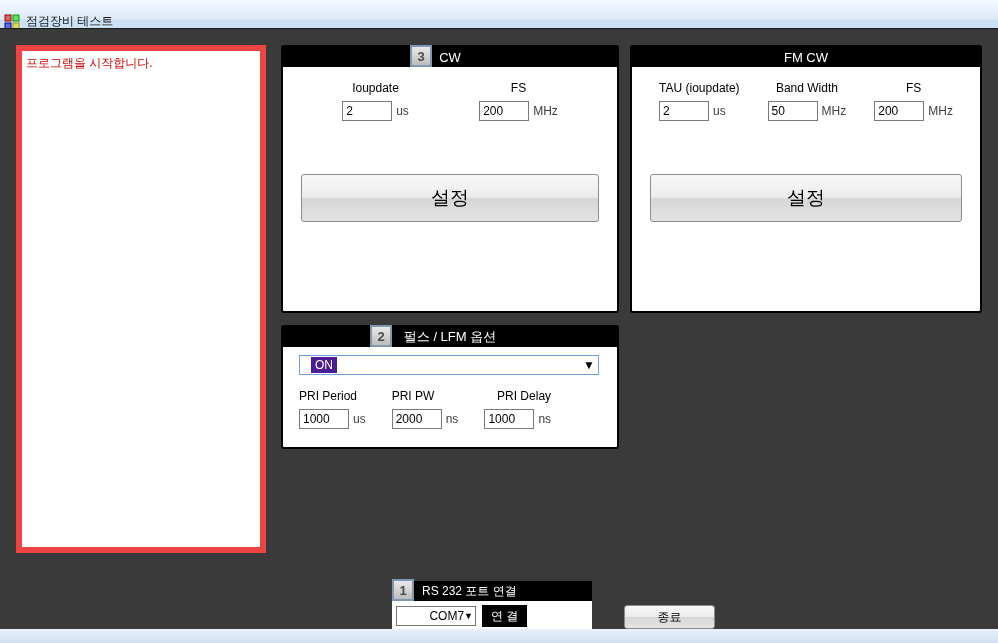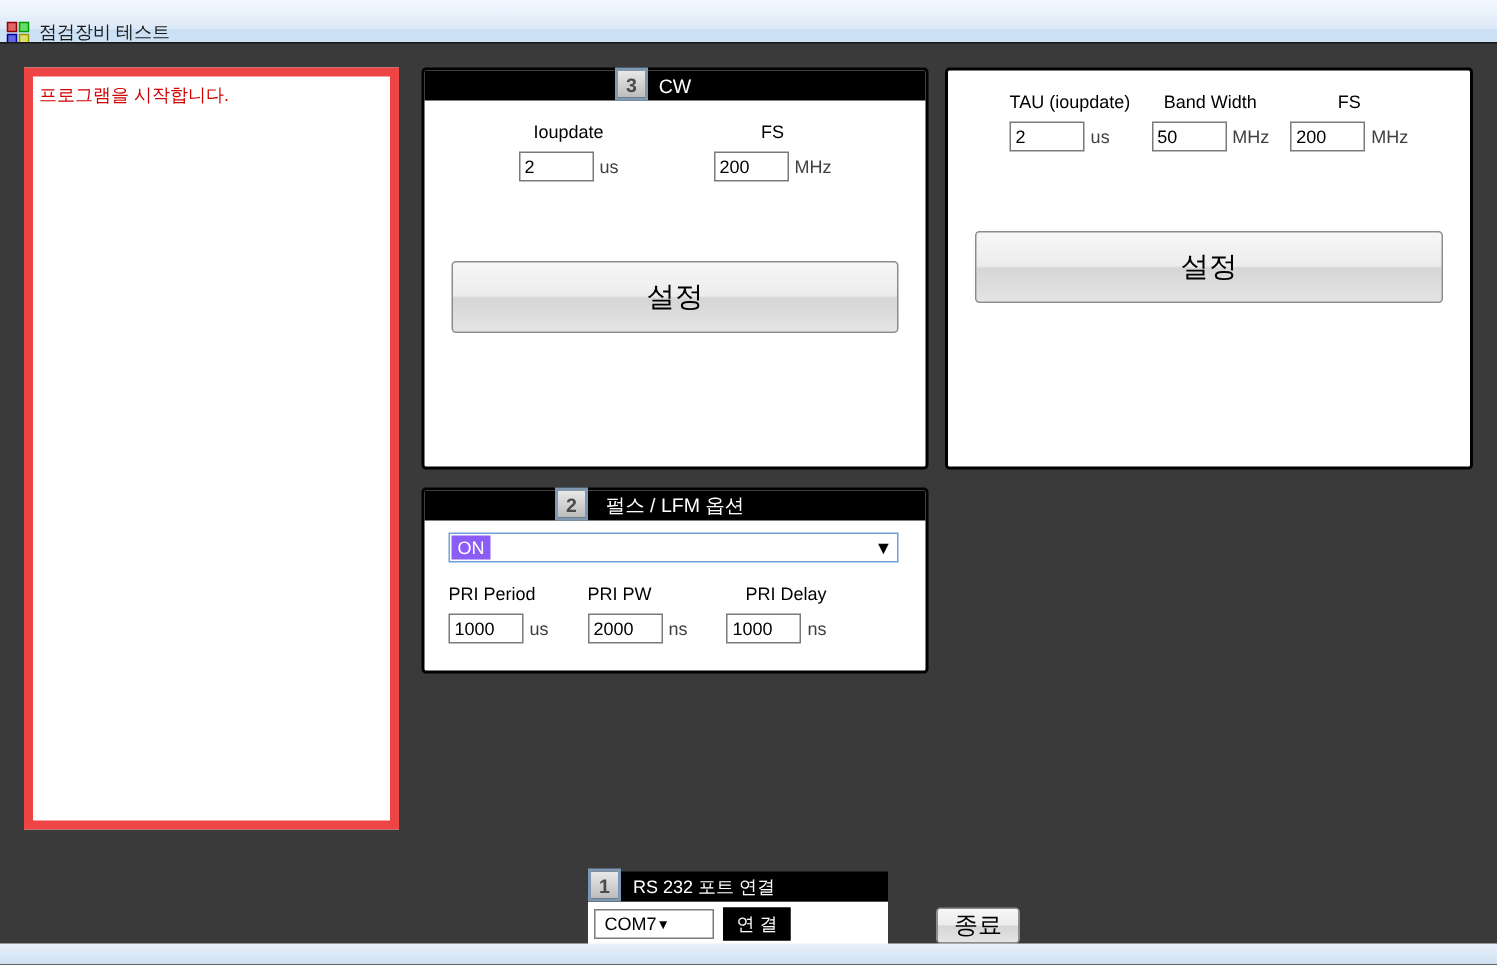--- a/index.html
+++ b/index.html
@@ -218,6 +218,9 @@
   </div>
 
   <div class="panel fmcw-panel">
+    <div class="panel-header">
+      <span>FM CW</span>
+    </div>
     <div class="panel-body">
       <div class="field-row" style="justify-content:center;">
         <div class="field">

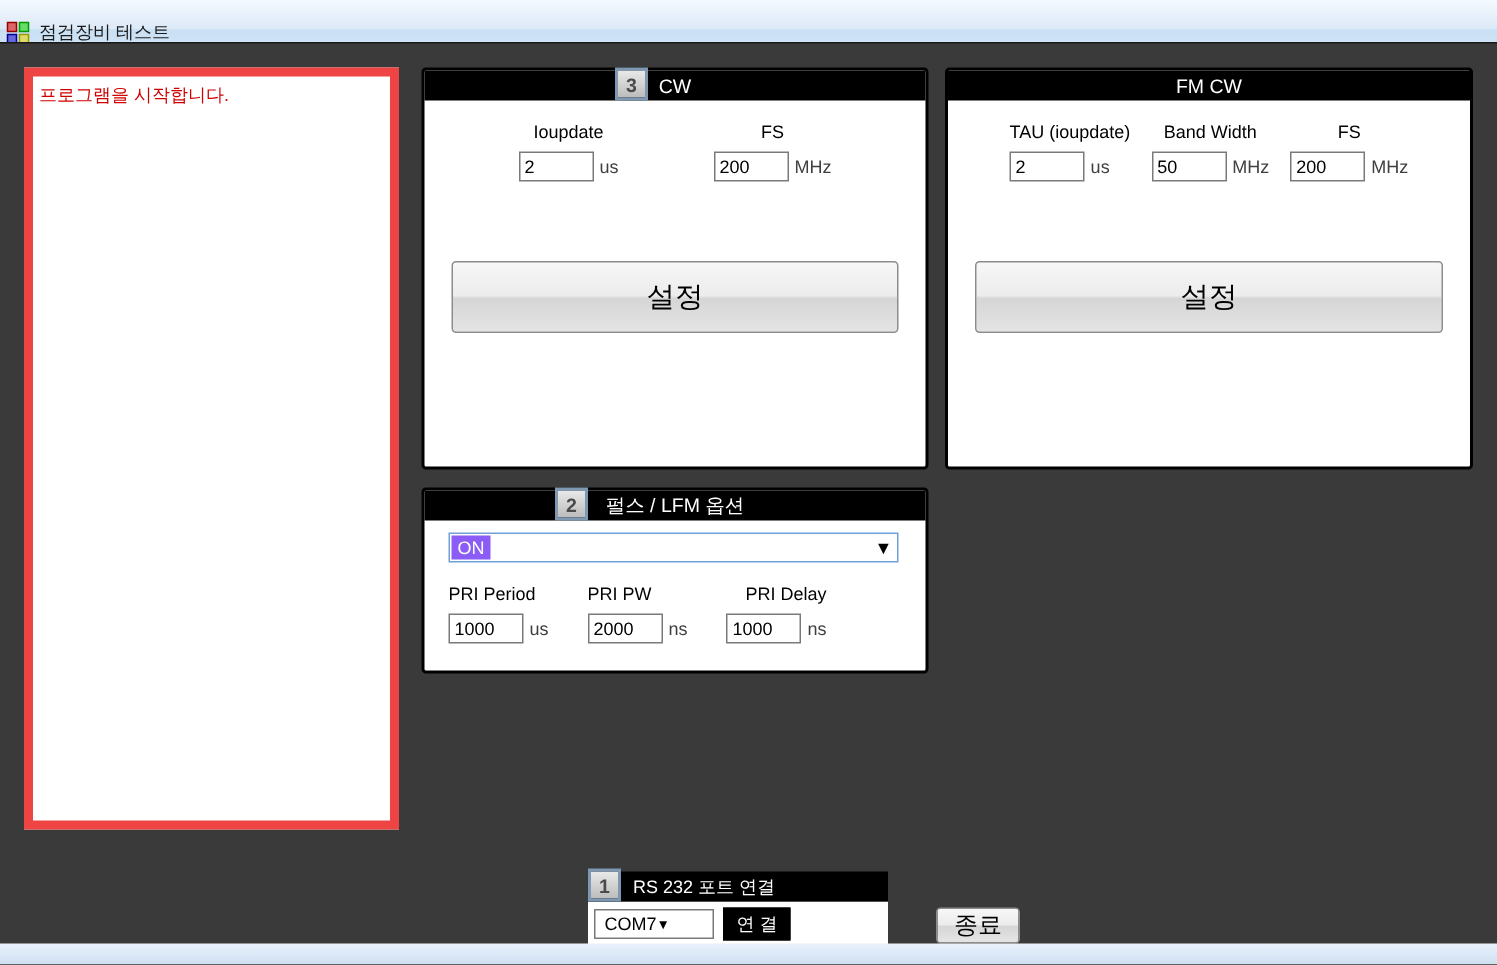--- a/index.html
+++ b/index.html
@@ -85,7 +85,7 @@
   .fmcw-panel { left: 630px; top: 16px; width: 352px; height: 268px; }
   .pulse-panel { left: 281px; top: 296px; width: 338px; height: 124px; }
 
-  .field-row { display:flex; gap: 14px; margin-top: 4px; }
+  .field-row { display:flex; gap: 28px; margin-top: 4px; }
   .field { display:flex; flex-direction:column; align-items:flex-start; }
   .field-label { color:#000; padding-bottom:6px; text-align:center; width:100%; }
   .field-input-row { display:flex; align-items:center; gap:4px; }

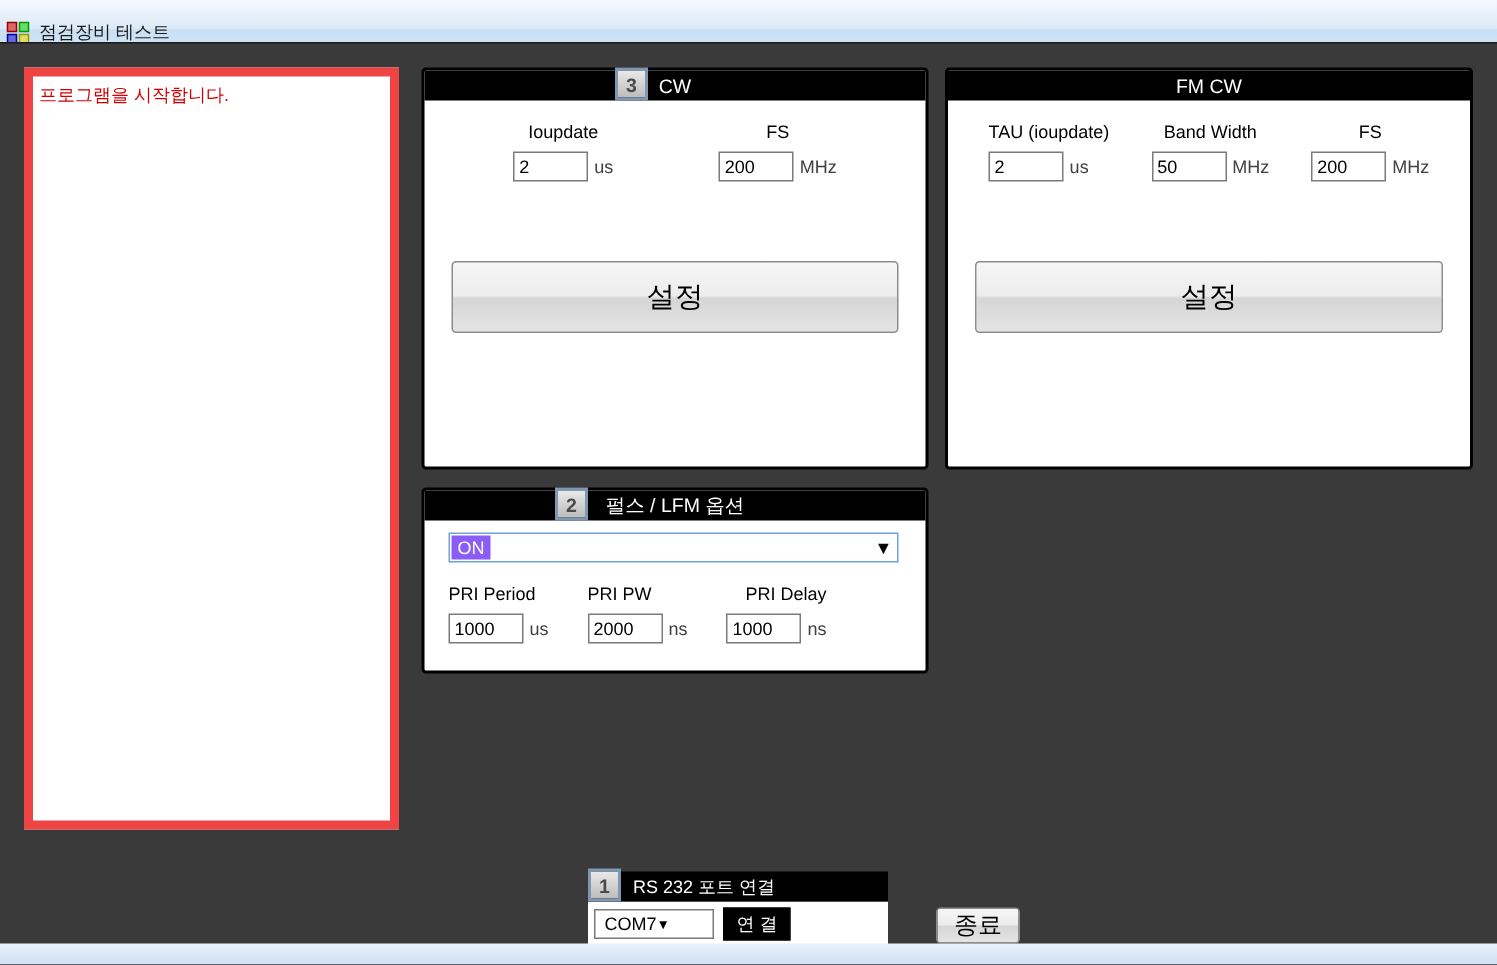--- a/index.html
+++ b/index.html
@@ -118,7 +118,7 @@
     margin-bottom:8px;
   }
   .combo-sel {
-    background:#8b5cf6; color:#fff; padding:1px 4px; margin:1px;
+    background:#4c1d95; color:#fff; padding:1px 4px; margin:11px;
   }
   .combo-arrow {
     position:absolute; right:2px; top:2px; width:14px; height:14px;

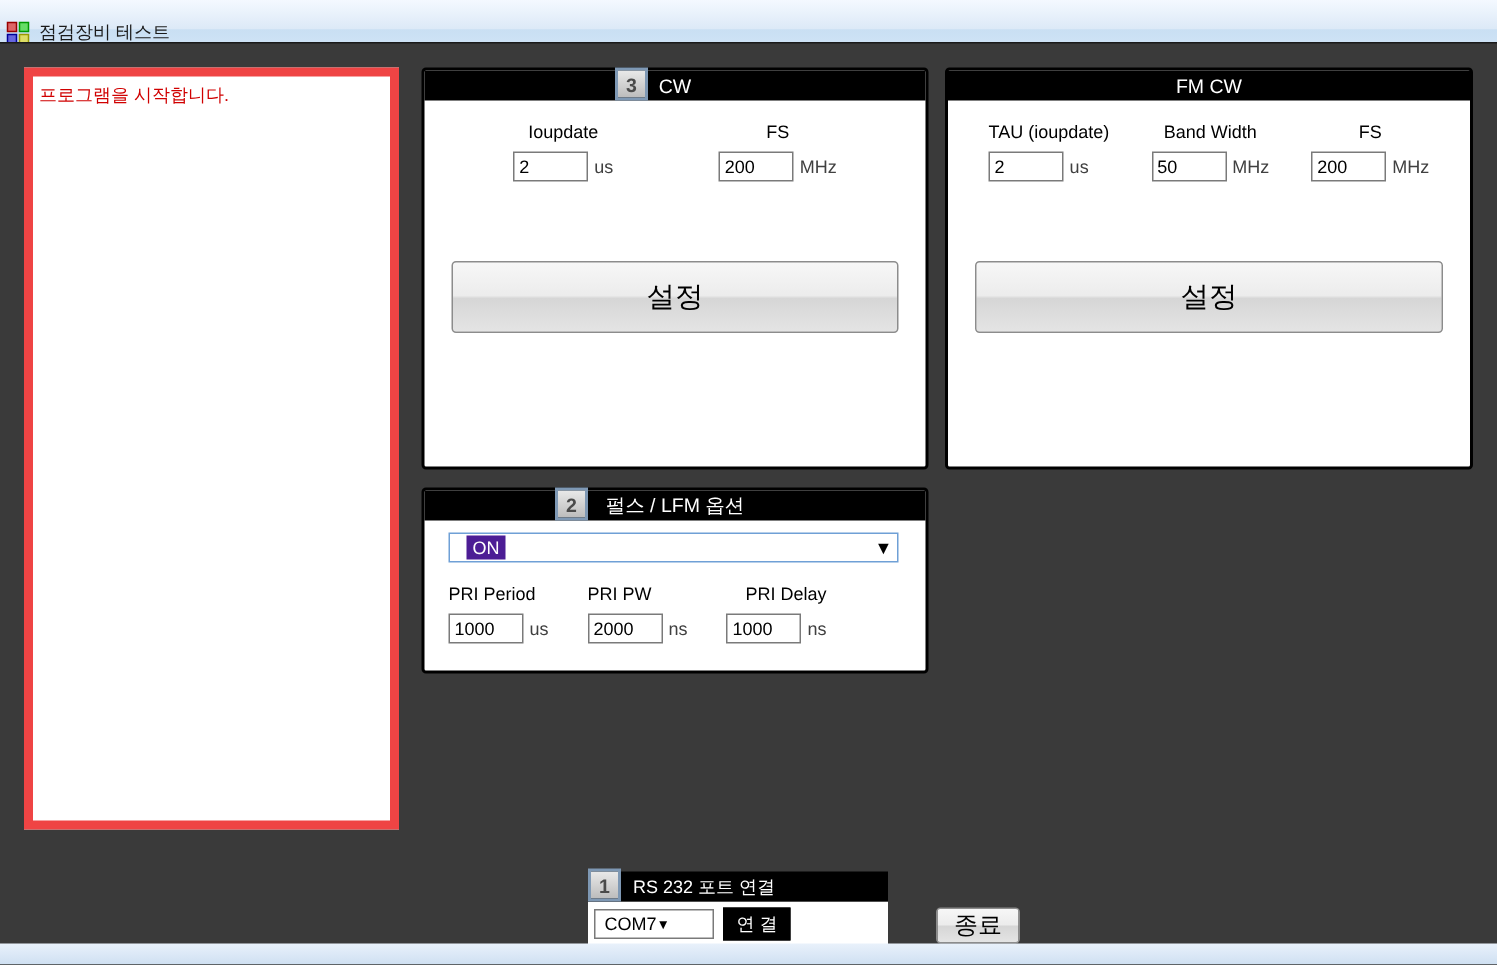--- a/index.html
+++ b/index.html
@@ -154,7 +154,7 @@
   }
   .port-combo {
     width:80px; height:20px; border:1px solid #7a7a7a;
-    display:flex; align-items:center; justify-content:flex-start;
+    display:flex; align-items:center; justify-content:flex-end;
     padding:0 2px 0 6px; background:#fff;
   }
   .connect-btn {

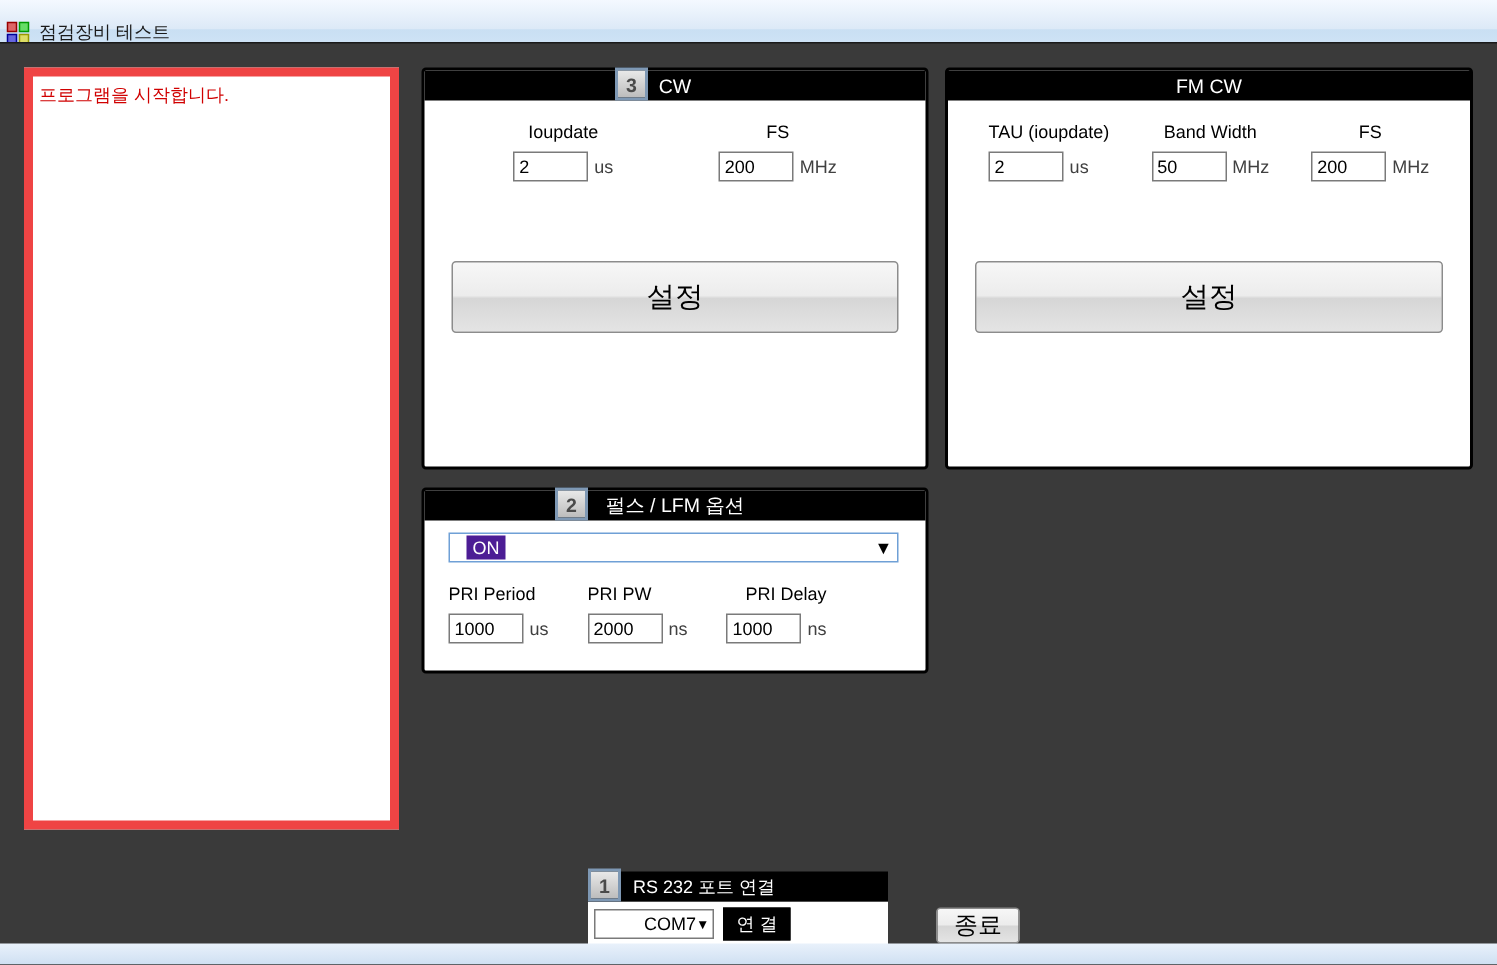--- a/index.html
+++ b/index.html
@@ -164,10 +164,10 @@
   }
   .exit-btn {
     position:absolute; left:624px; top:576px;
-    width:56px; height:24px;
+    width:91px; height:24px;
     background: linear-gradient(to bottom,#f7f7f7 0%,#ececec 48%,#d6d6d6 52%,#e4e4e4 100%);
     border:1px solid #8c8c8c; border-radius:3px;
-    font-family:inherit; font-size:16px; cursor:pointer;
+    font-family:inherit; font-size:12px; cursor:pointer;
   }
 </style>
 </head>

